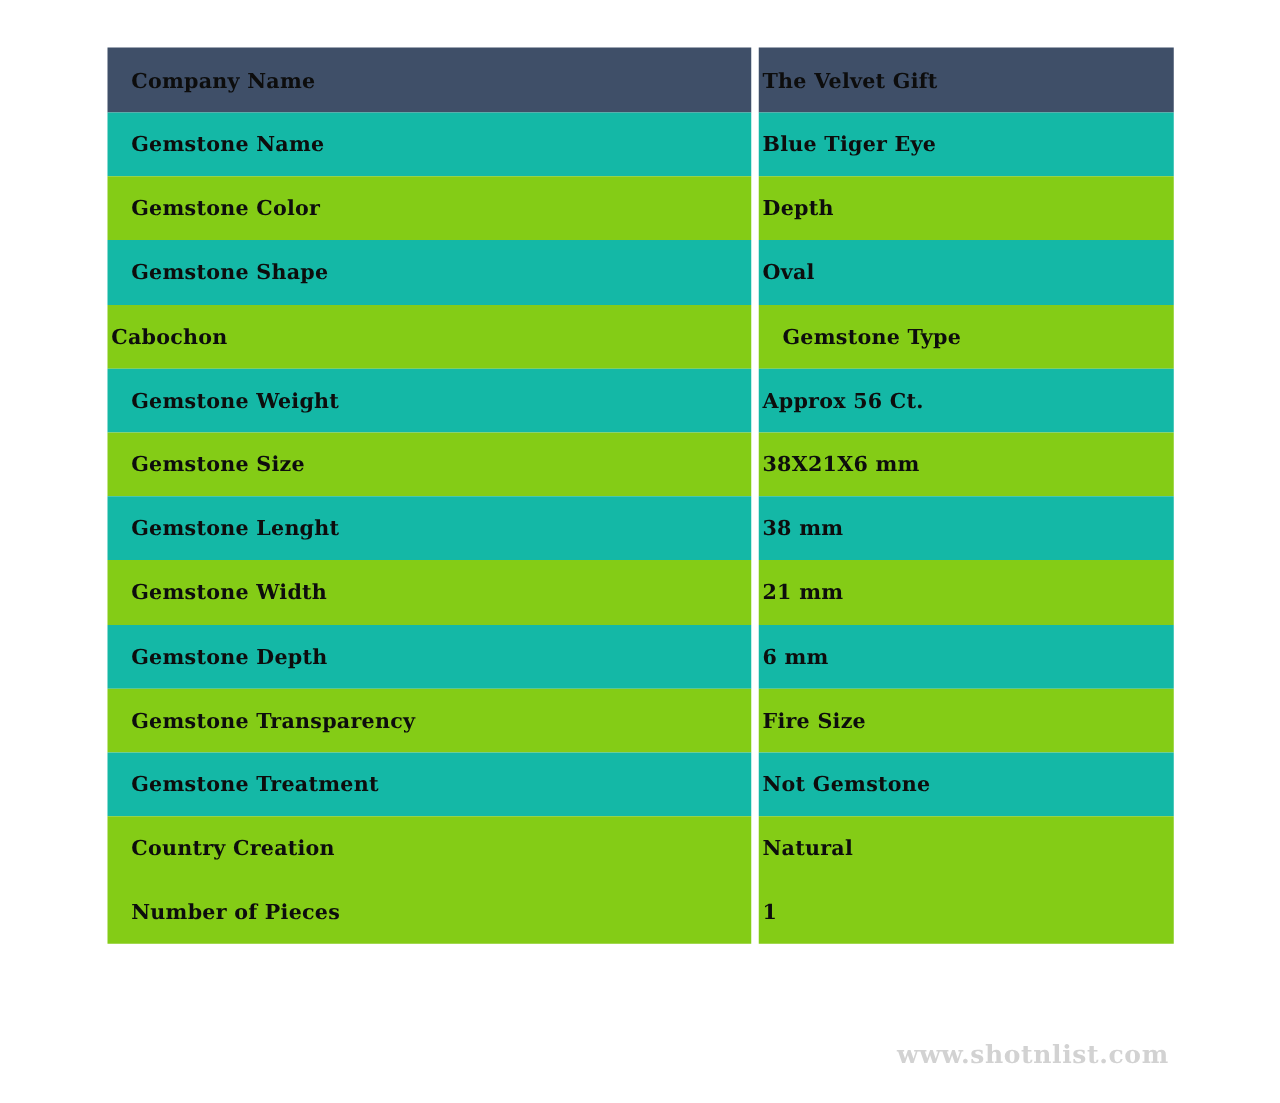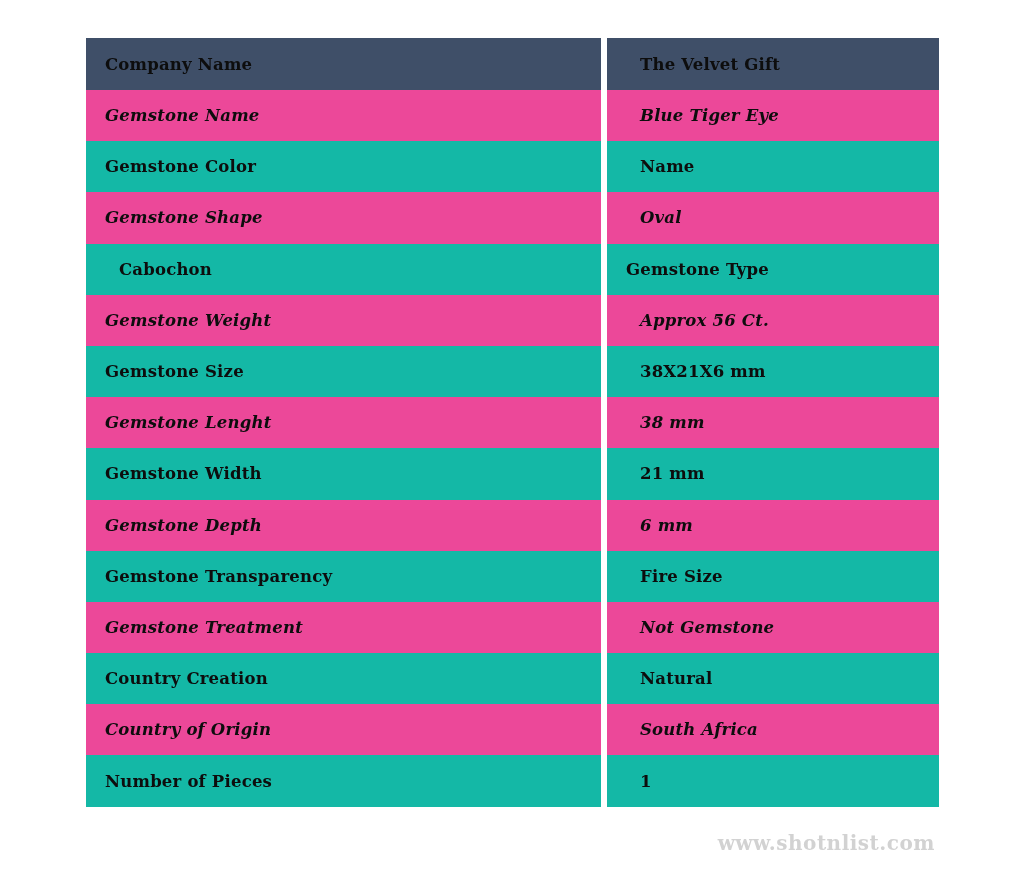--- a/index.html
+++ b/index.html
@@ -41,7 +41,7 @@
     white-space: nowrap;
   }
   .cell.label { padding-left: 19px; }
-  .cell.value { padding-left: 33px; }
+  .cell.value { padding-left: 3px; }
   .row.header .cell { background: #3f4f68; }
   .row.odd .cell { background: #ec4899; font-style: italic; }
   .row.even .cell { background: #14b8a6; }

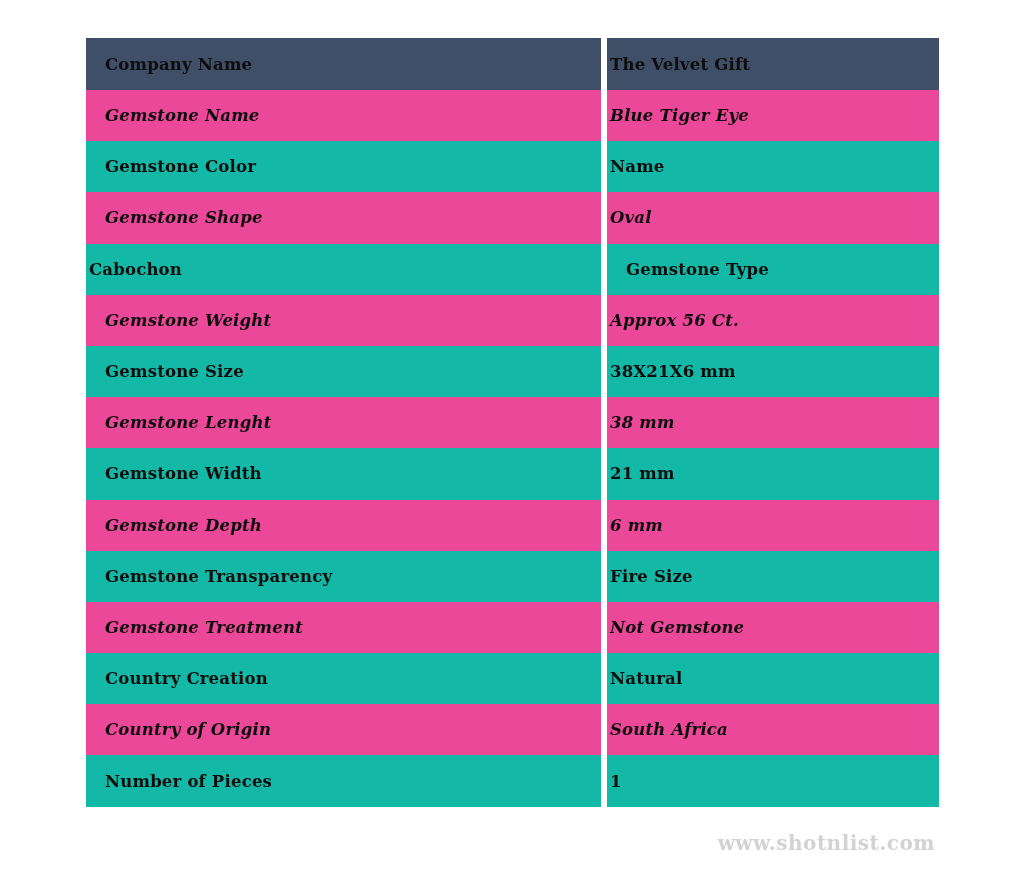--- a/index.html
+++ b/index.html
@@ -43,7 +43,7 @@
   .cell.label { padding-left: 19px; }
   .cell.value { padding-left: 3px; }
   .row.header .cell { background: #3f4f68; }
-  .row.odd .cell { background: #ec4899; font-style: italic; }
+  .row.odd .cell { background: #14b8a6; }
   .row.even .cell { background: #14b8a6; }
   .watermark {
     position: absolute;

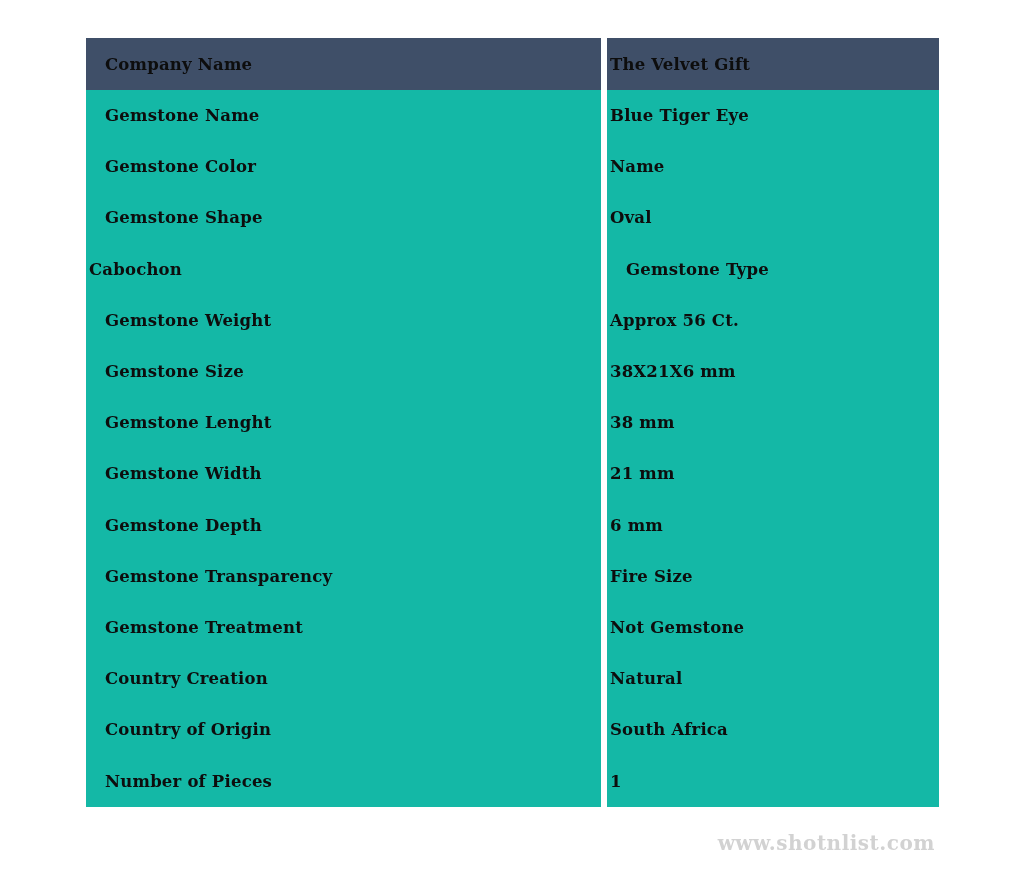--- a/index.html
+++ b/index.html
@@ -44,7 +44,7 @@
   .cell.value { padding-left: 3px; }
   .row.header .cell { background: #3f4f68; }
   .row.odd .cell { background: #14b8a6; }
-  .row.even .cell { background: #14b8a6; }
+  .row.even .cell { background: #84cc16; }
   .watermark {
     position: absolute;
     top: 831px;

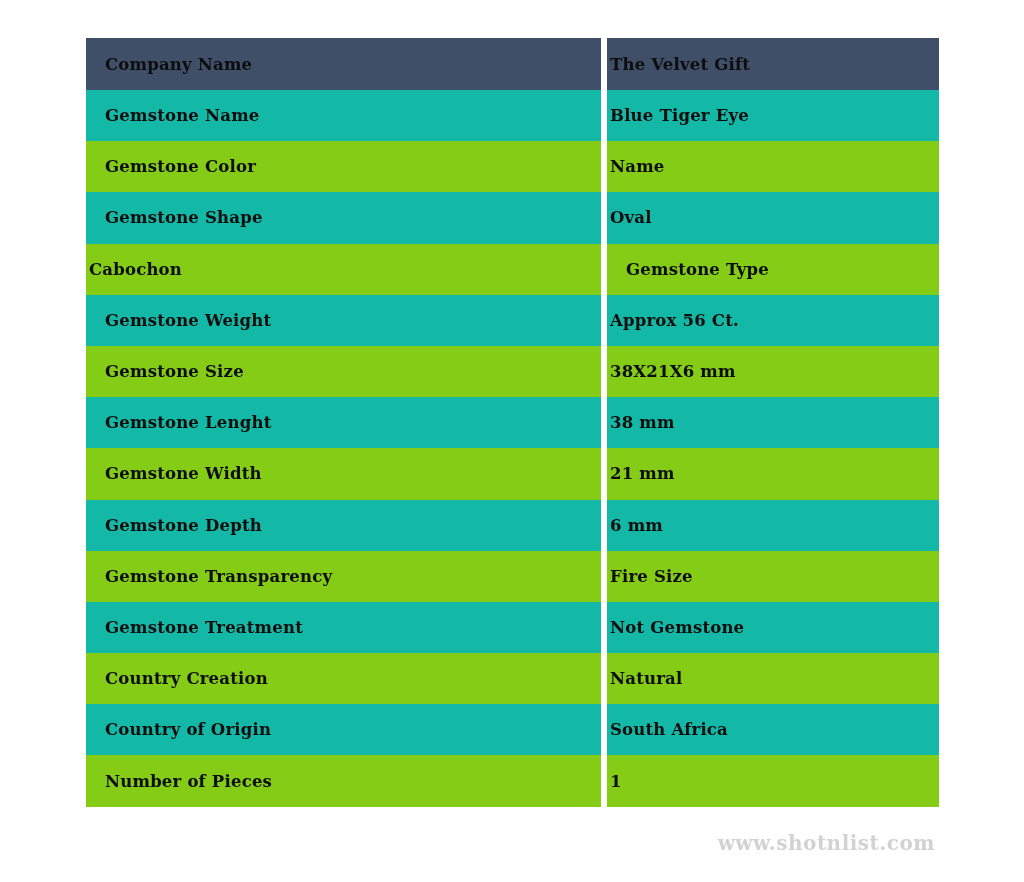--- a/index.html
+++ b/index.html
@@ -71,7 +71,7 @@
 
   <div class="row even">
     <div class="cell label">Gemstone Color</div>
-    <div class="cell value">Name</div>
+    <div class="cell value">Depth</div>
   </div>
 
   <div class="row odd">

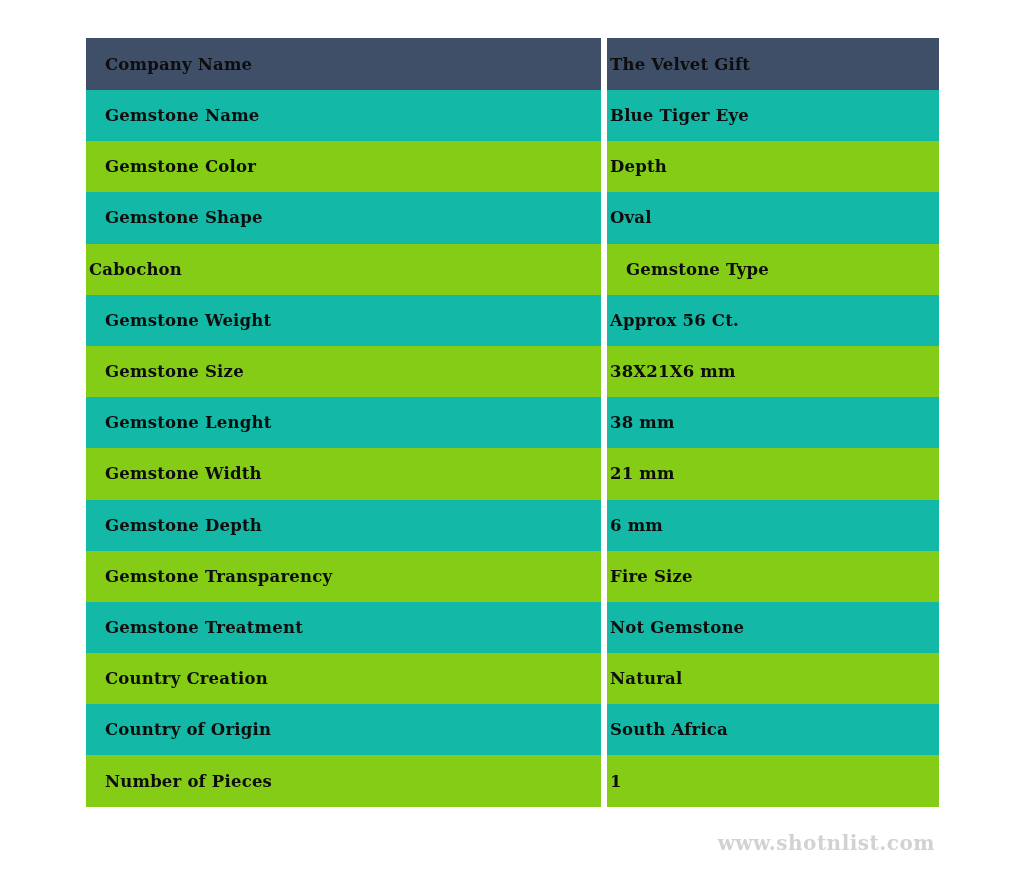--- a/index.html
+++ b/index.html
@@ -124,10 +124,6 @@
     <div class="cell value">Natural</div>
   </div>
 
-  <div class="row odd">
-    <div class="cell label">Country of Origin</div>
-    <div class="cell value">South Africa</div>
-  </div>
 
   <div class="row even">
     <div class="cell label">Number of Pieces</div>

